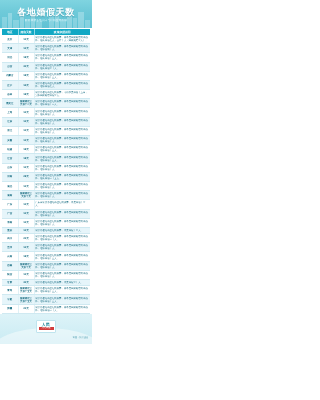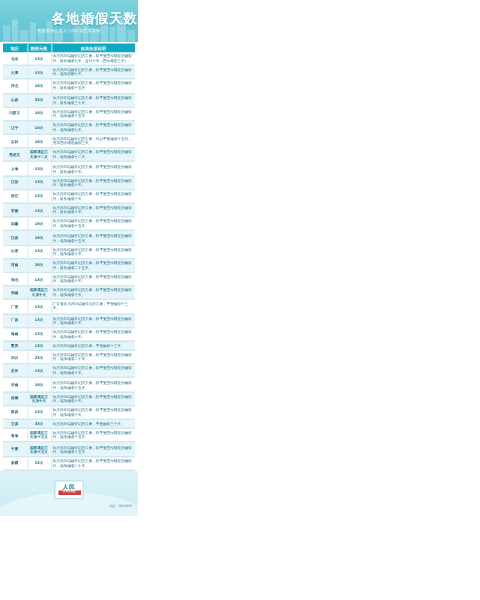--- a/index.html
+++ b/index.html
@@ -38,7 +38,7 @@
 
   .banner-title {
     position:absolute; top:6px; left:0; right:0;
-    text-align:right; color:#ffffff;
+    text-align:center; color:#ffffff;
     font-size:9px; font-weight:bold;
     letter-spacing:.6px;
     text-shadow:0 1px 1px rgba(20,110,130,.45);

